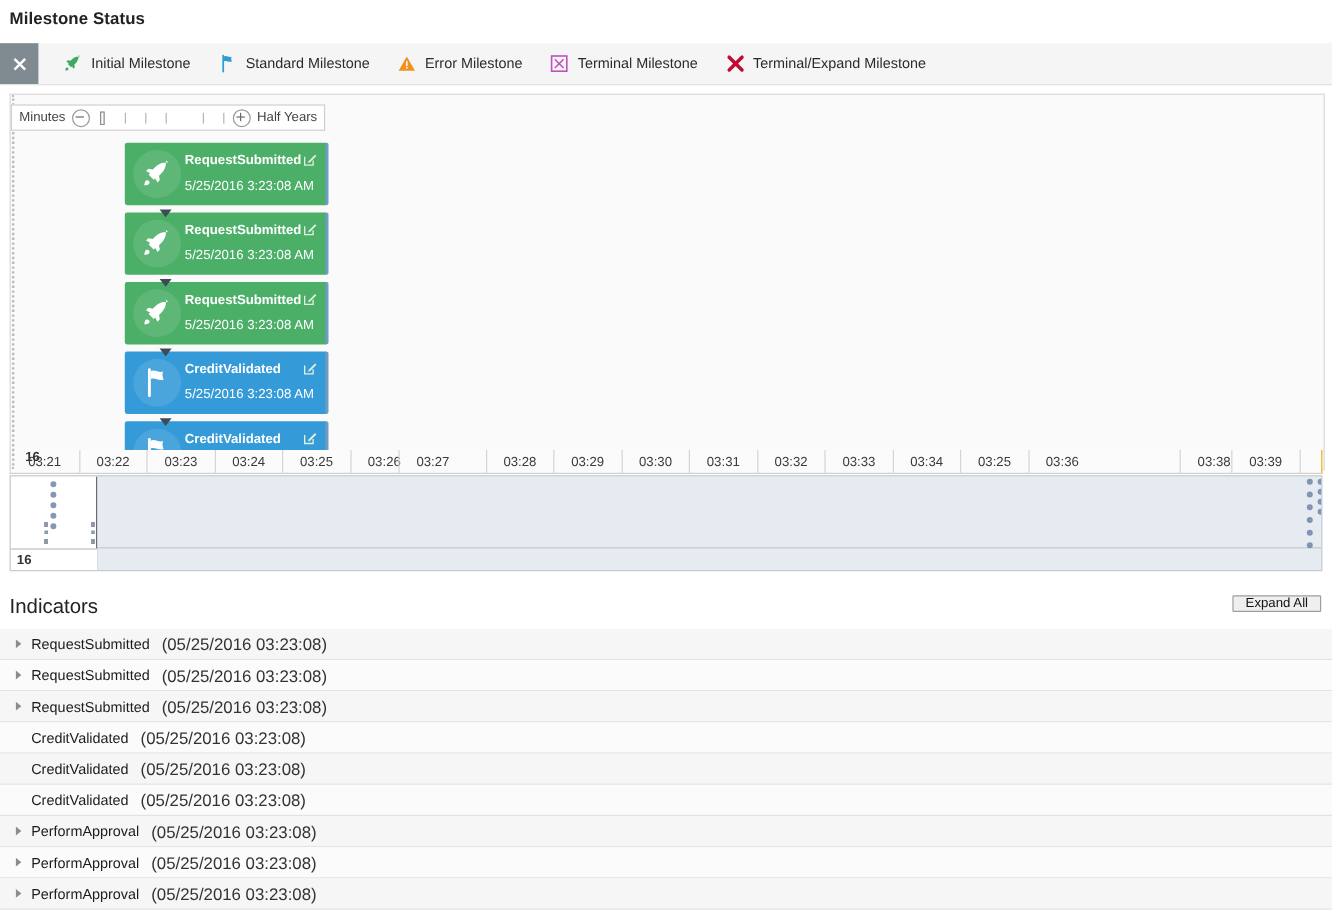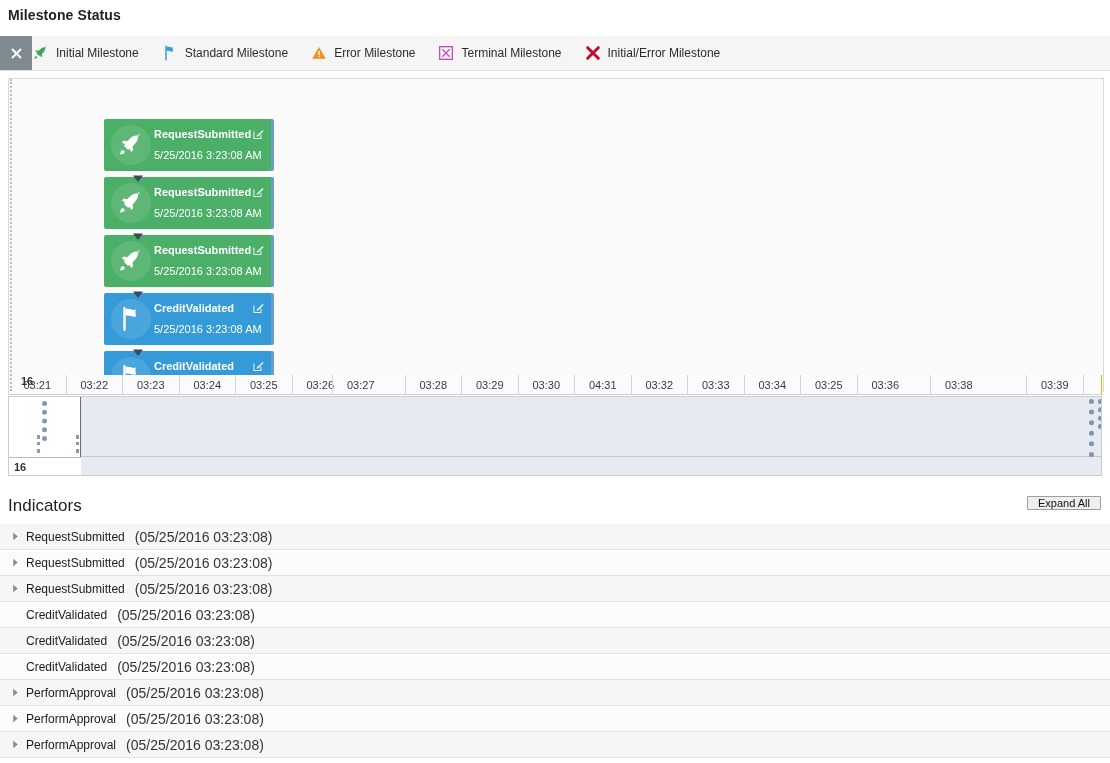--- a/index.html
+++ b/index.html
@@ -55,6 +55,7 @@
   .legend-items {
     display: flex;
     align-items: center;
+    padding-left: 20px;
     gap: 22px;
     justify-content: space-between;
   }

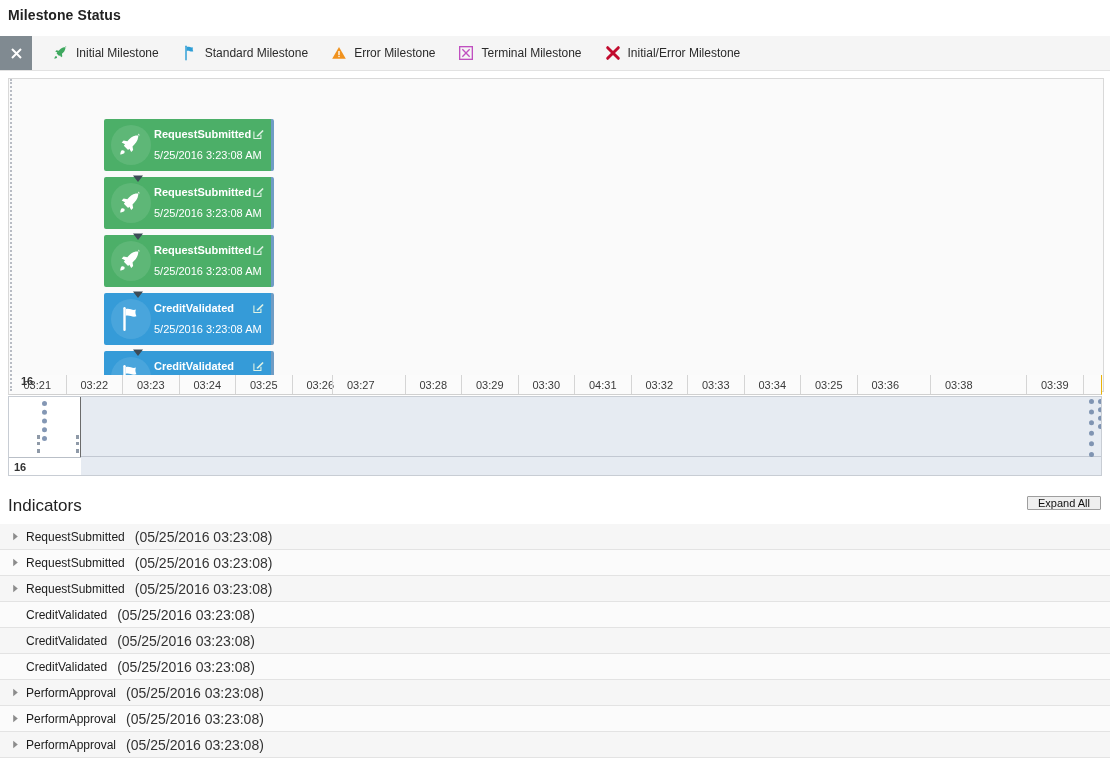--- a/index.html
+++ b/index.html
@@ -444,7 +444,7 @@
               <path d="M4 4 L20 20 M20 4 L4 20" stroke="#c20b2e" stroke-width="4.4" stroke-linecap="round"></path>
             </svg>
           </span>
-          <span>Initial/Error Milestone</span>
+          <span>Terminal/Expand Milestone</span>
         </div>
       </div>
   </div>

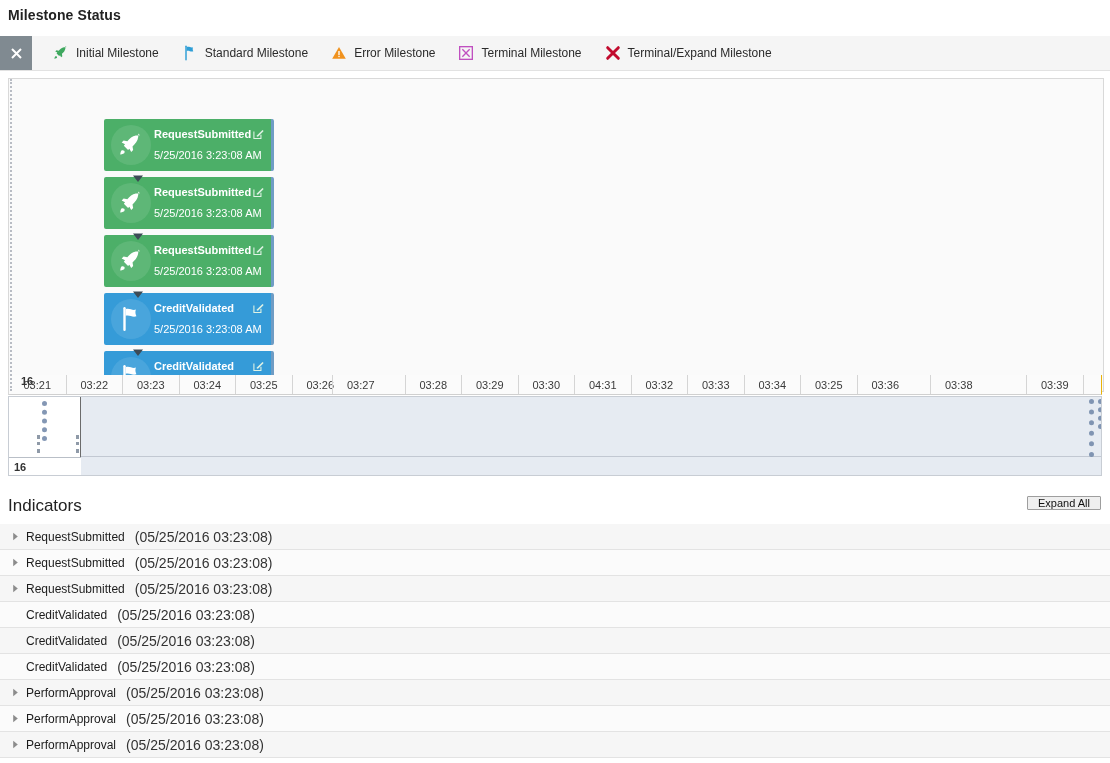--- a/index.html
+++ b/index.html
@@ -548,6 +548,20 @@
     <div class="day-label-chart">16</div>
   </div>
 
+  <div class="zoom-toolbar">
+    <span class="zoom-label">Minutes</span>
+    <span class="zoom-circle"></span>
+    <span class="zoom-track">
+      <span class="zoom-handle">[]</span>
+      <span class="zoom-tick"></span>
+      <span class="zoom-tick"></span>
+      <span class="zoom-tick"></span>
+      <span class="zoom-tick gap"></span>
+      <span class="zoom-tick"></span>
+    </span>
+    <span class="zoom-circle plus"></span>
+    <span class="zoom-label">Half Years</span>
+  </div>
 
   <div class="time-axis" id="time-axis">
       <div class="tick-cell" style="left: 0px; width: 56.5px;">03:21</div>

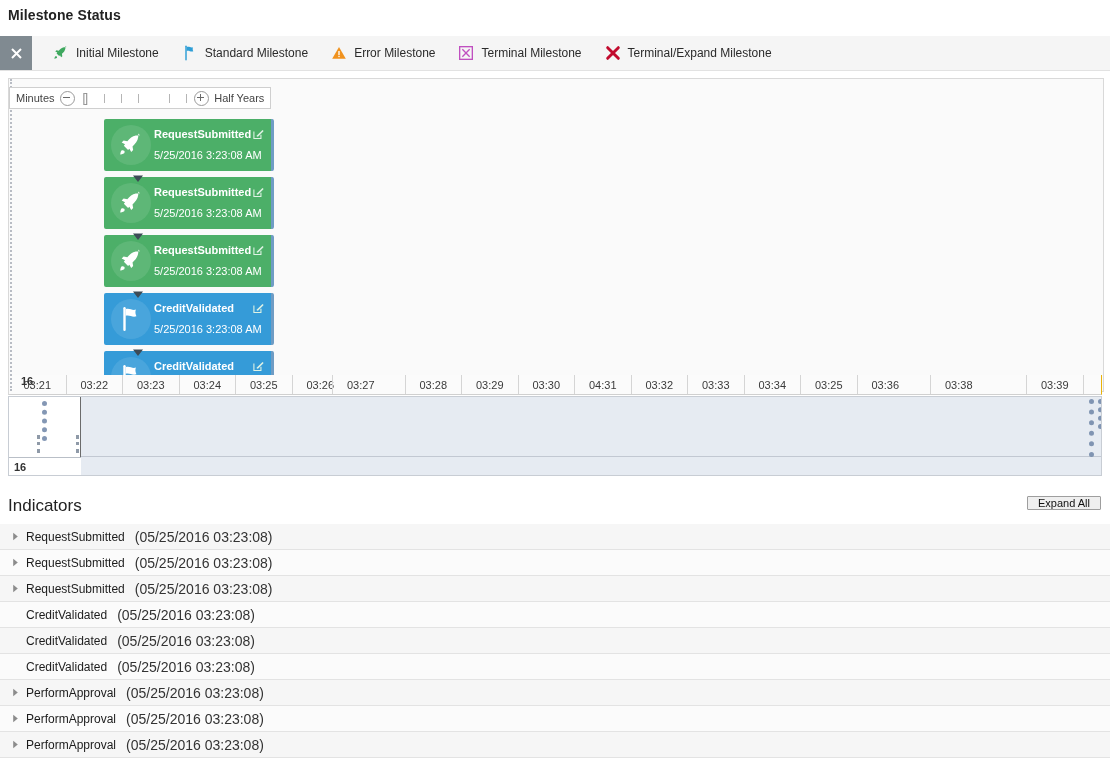--- a/index.html
+++ b/index.html
@@ -574,7 +574,7 @@
       <div class="tick-cell" style="left: 395.5px; width: 56.5px;">03:28</div>
       <div class="tick-cell" style="left: 452px; width: 56.5px;">03:29</div>
       <div class="tick-cell" style="left: 508.5px; width: 56.5px;">03:30</div>
-      <div class="tick-cell" style="left: 565px; width: 56.5px;">04:31</div>
+      <div class="tick-cell" style="left: 565px; width: 56.5px;">03:31</div>
       <div class="tick-cell" style="left: 621.5px; width: 56.5px;">03:32</div>
       <div class="tick-cell" style="left: 678px; width: 56.5px;">03:33</div>
       <div class="tick-cell" style="left: 734.5px; width: 56.5px;">03:34</div>

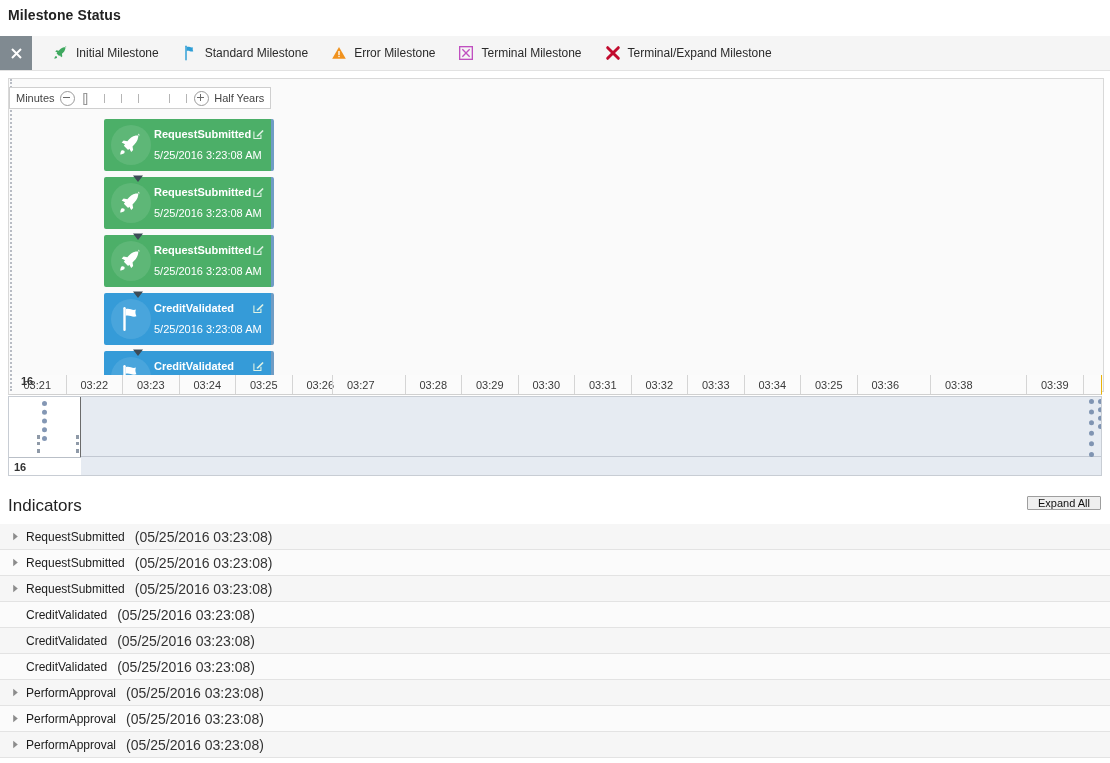--- a/index.html
+++ b/index.html
@@ -581,7 +581,7 @@
       <div class="tick-cell" style="left: 791px; width: 56.5px;">03:25</div>
       <div class="tick-cell" style="left: 847.5px; width: 56.5px;">03:36</div>
       <div class="tick-cell" style="left: 904px; width: 56.5px; margin-top: 20px;">03:37</div>
-      <div class="tick-cell" style="left: 921px; width: 56.5px;">03:38</div>
+      <div class="tick-cell" style="left: 974px; width: 56.5px;">03:38</div>
       <div class="tick-cell" style="left: 1017px; width: 56.5px;">03:39</div>
       <div class="tick-cell" style="left: 1073.5px; width: 56.5px;">03</div>
     </div>

